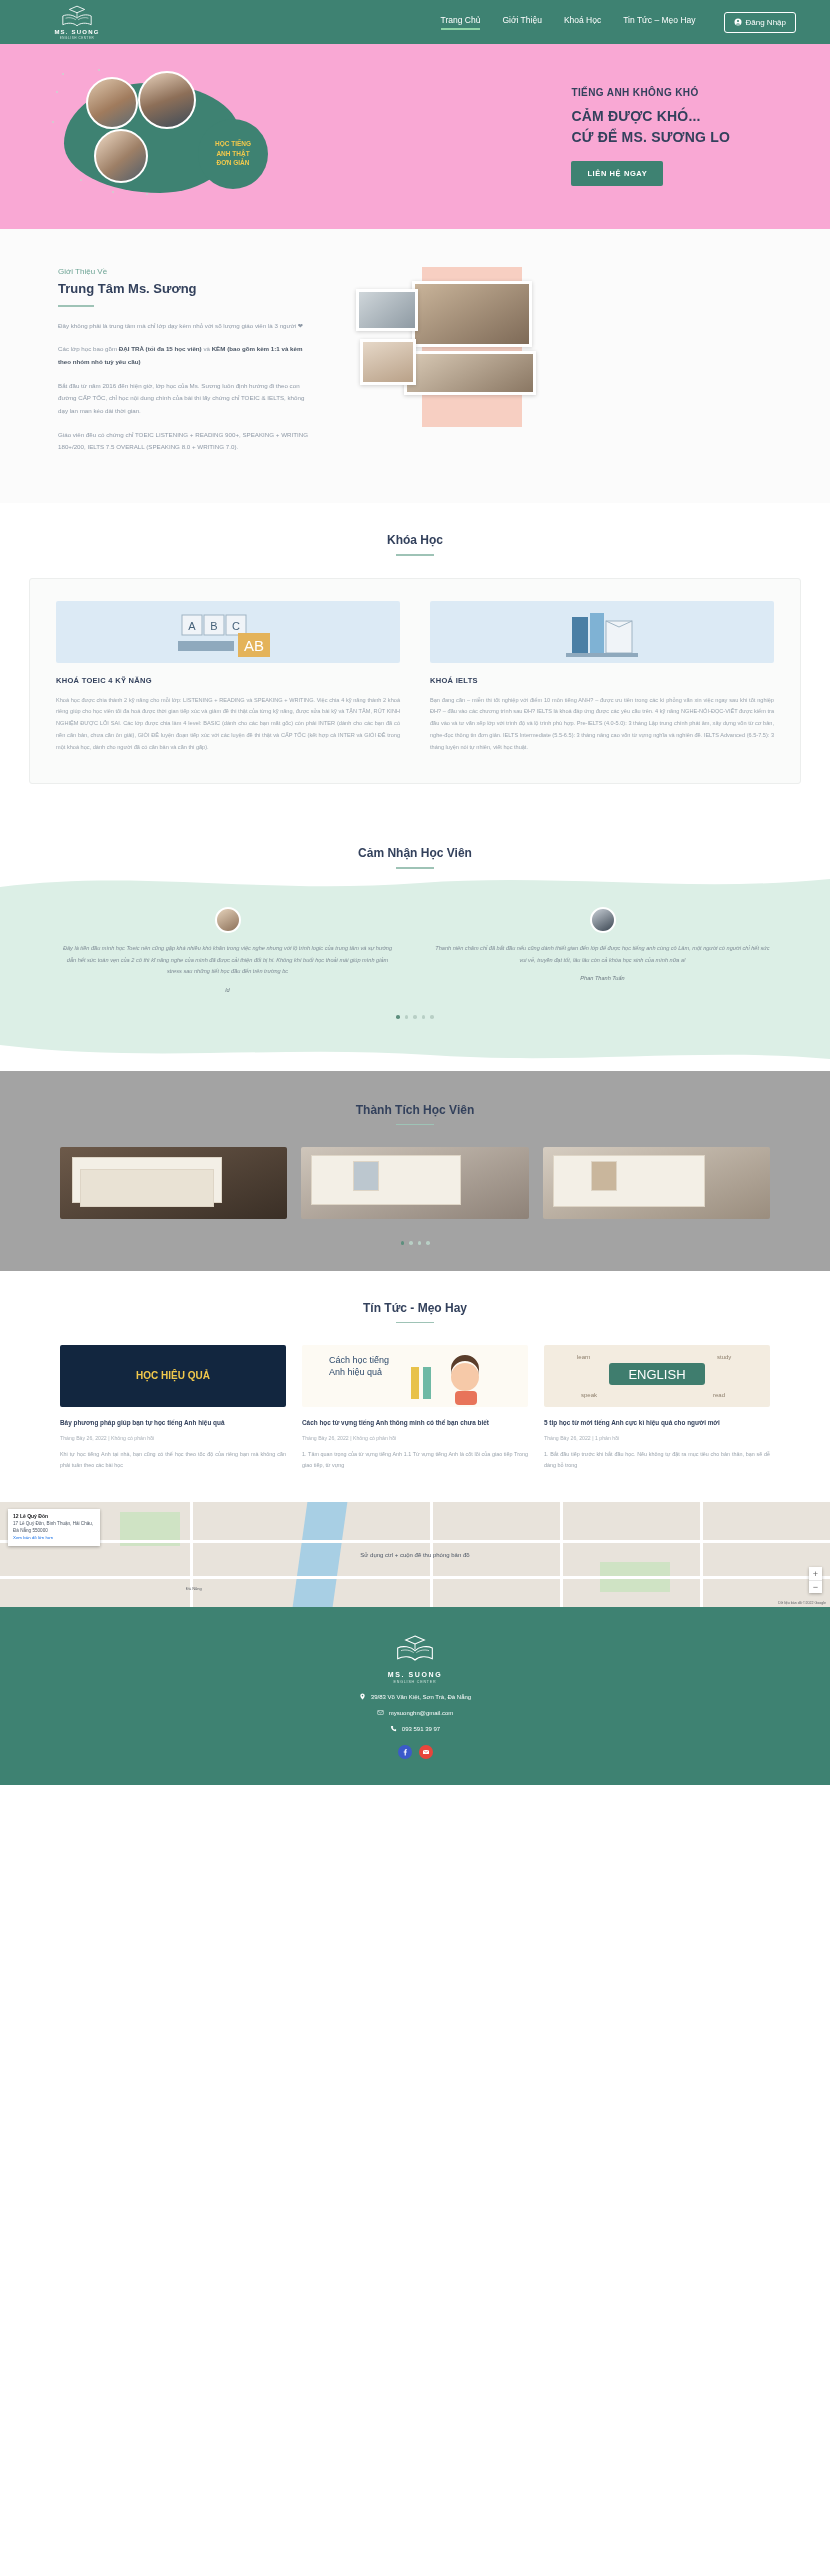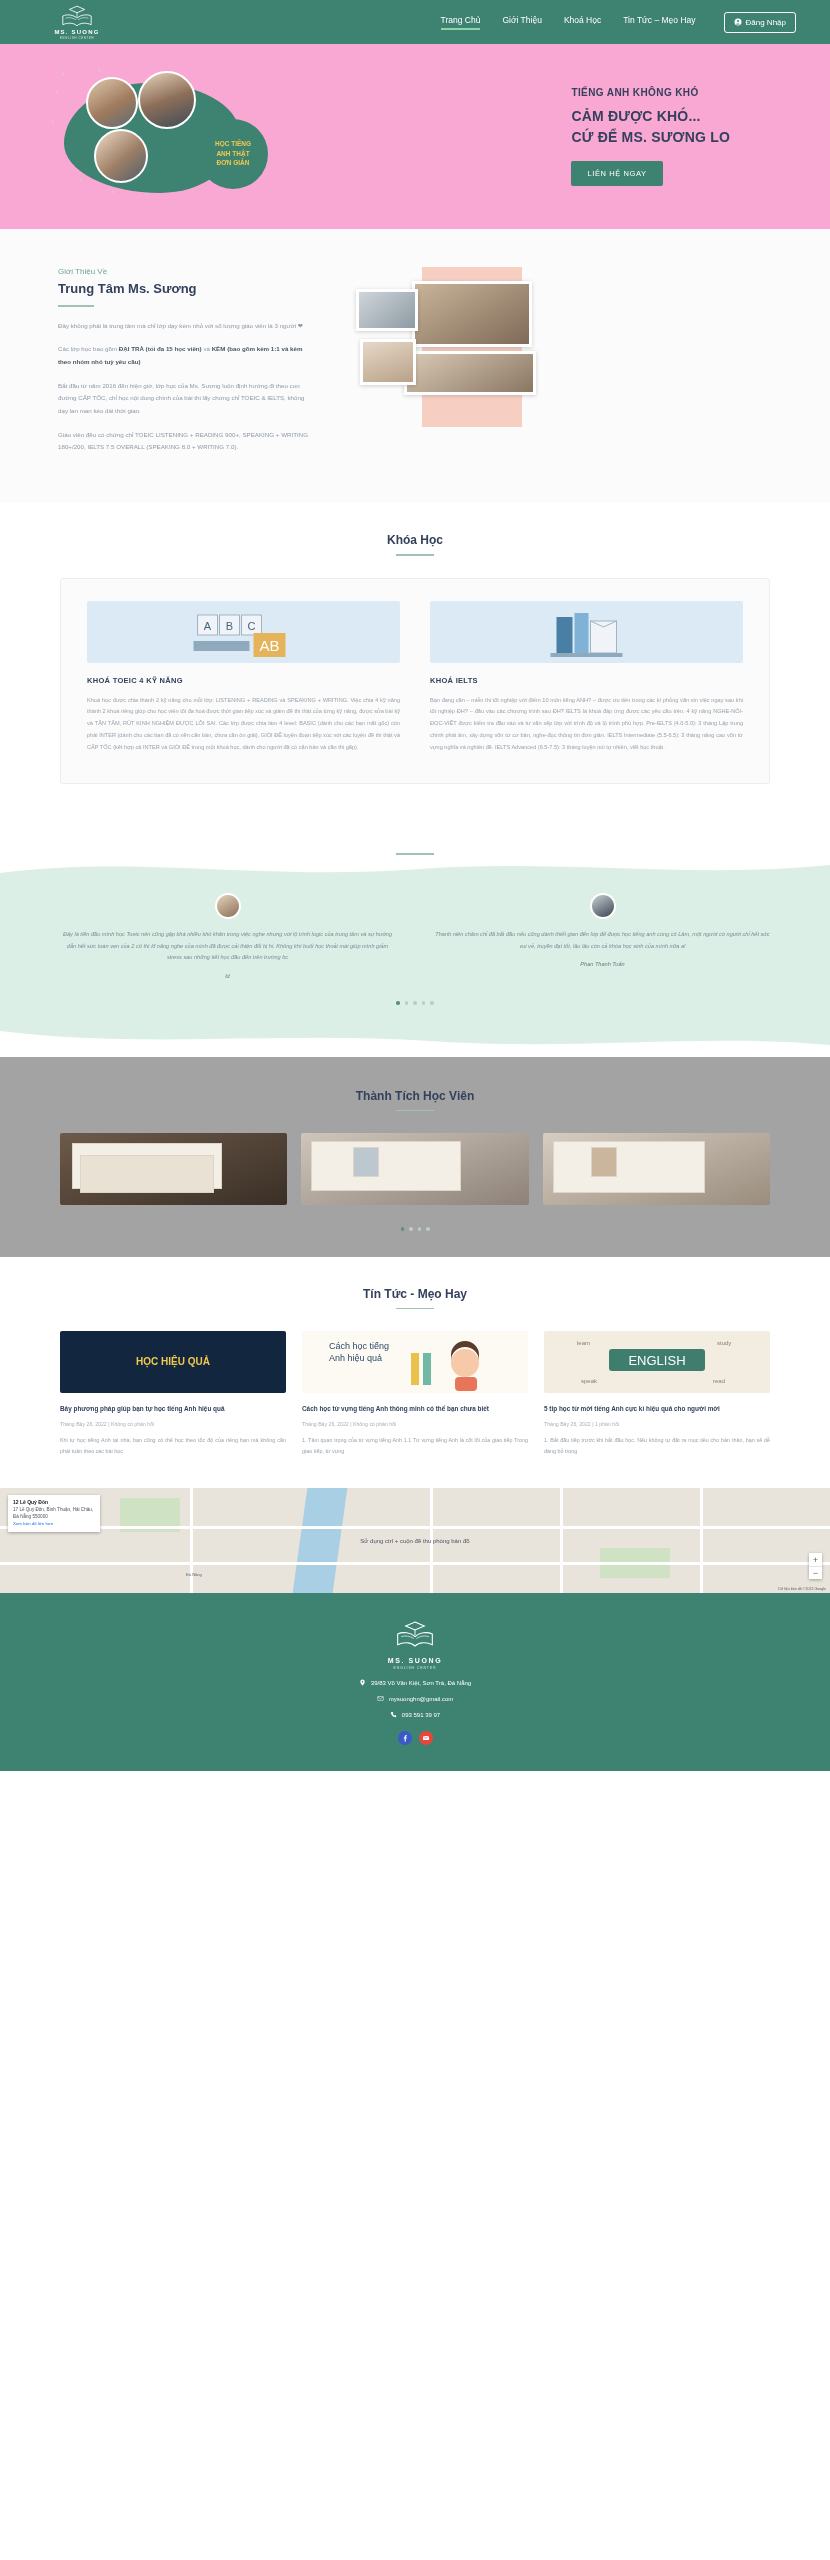--- a/index.html
+++ b/index.html
@@ -66,7 +66,7 @@
   .hero-title { font-size: 14px; font-weight: bold; color: #33415c; line-height: 1.45; margin-top: 8px; letter-spacing: .2px; }
   .hero-cta {
     margin-top: 14px; display: inline-block; background: #3e8272; color: #fff;
-    font-size: 7.5px; font-weight: normal; letter-spacing: .6px; padding: 8px 16px; border-radius: 2px; cursor: pointer;
+    font-size: 7.5px; font-weight: bold; letter-spacing: .6px; padding: 8px 16px; border-radius: 2px; cursor: pointer;
   }
 
   

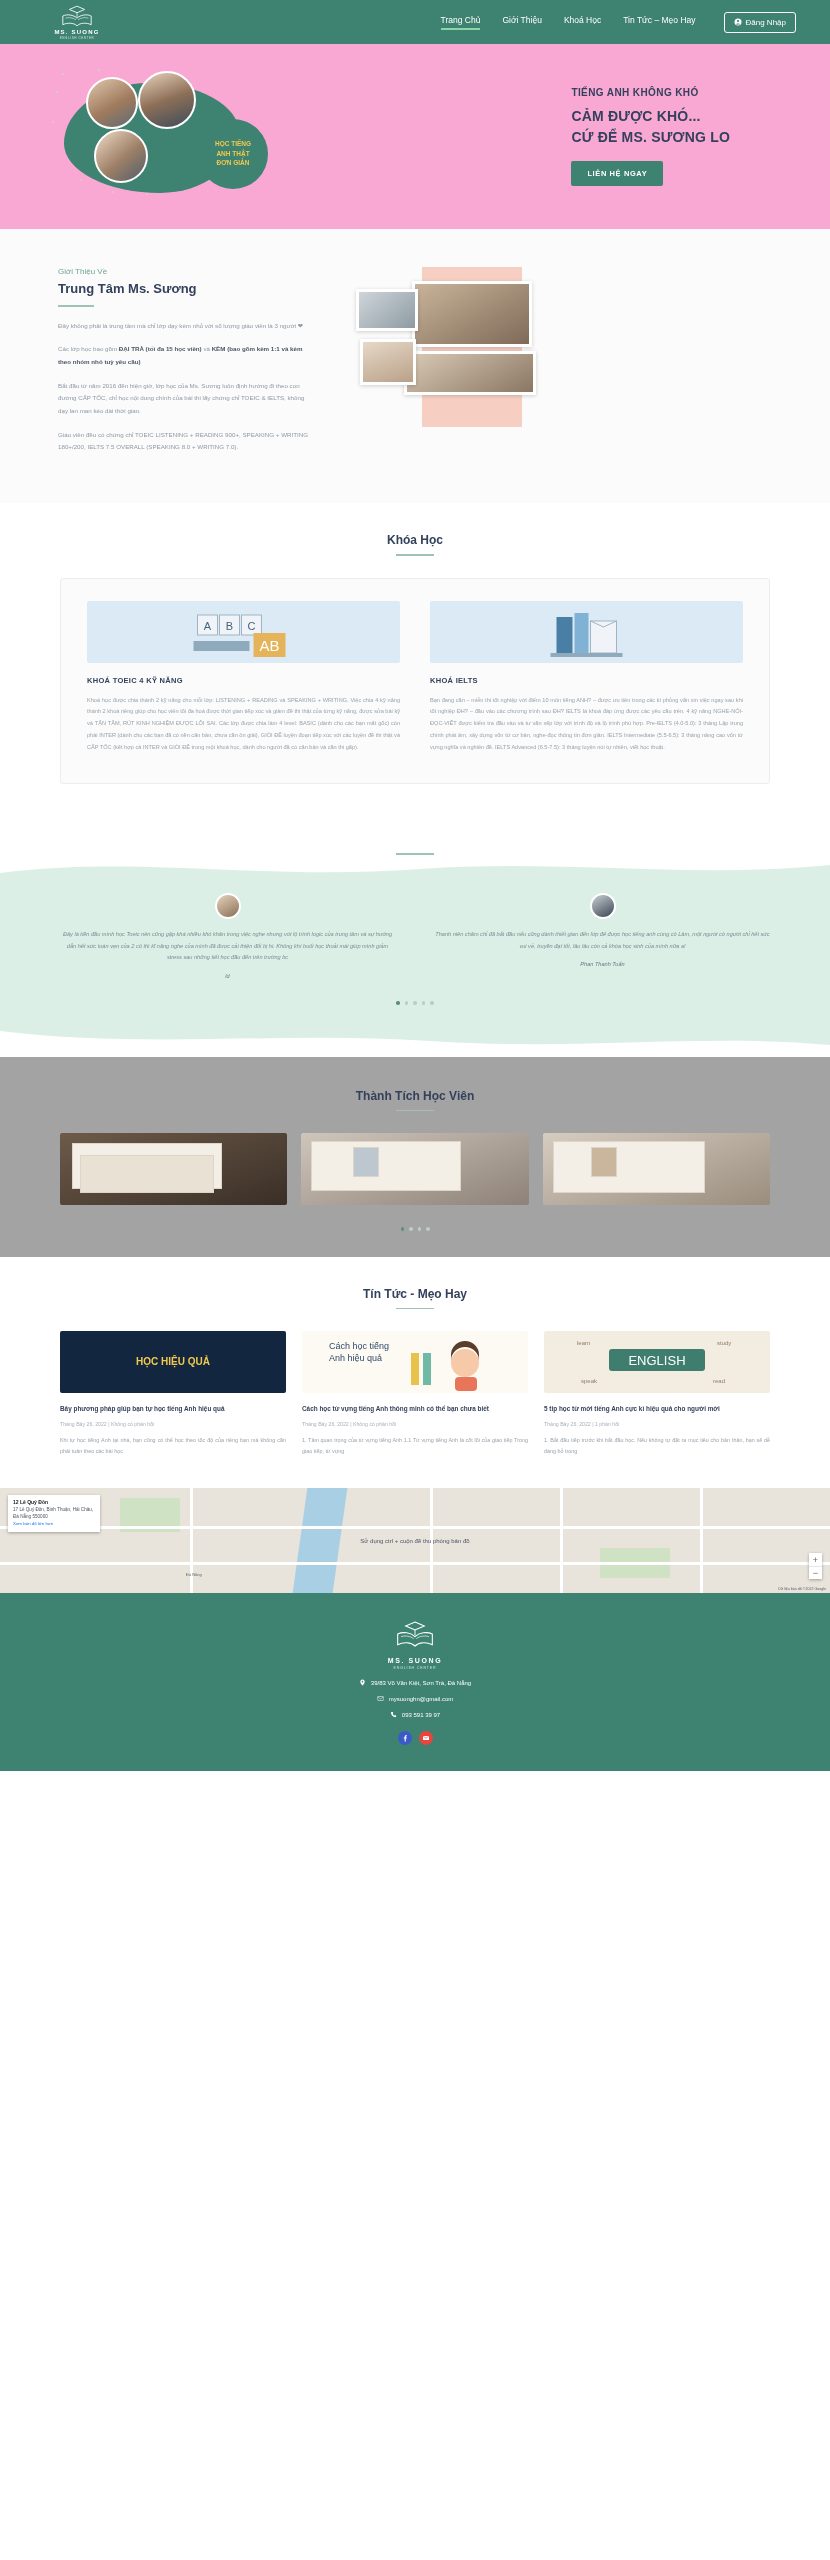--- a/index.html
+++ b/index.html
@@ -92,7 +92,7 @@
   .ph-d { left: 48px; top: 84px; width: 132px; height: 44px; background: linear-gradient(150deg,#d9cab6,#8a7763); }
 
   
-  .courses { background: #fff; padding: 30px 60px 44px; }
+  .courses { background: #fff; padding: 30px 29px 44px; }
   .course-box {
     margin-top: 22px; background: #fafbfa; border: 1px solid #eceeed; border-radius: 3px;
     display: flex; gap: 30px; padding: 22px 26px 30px;

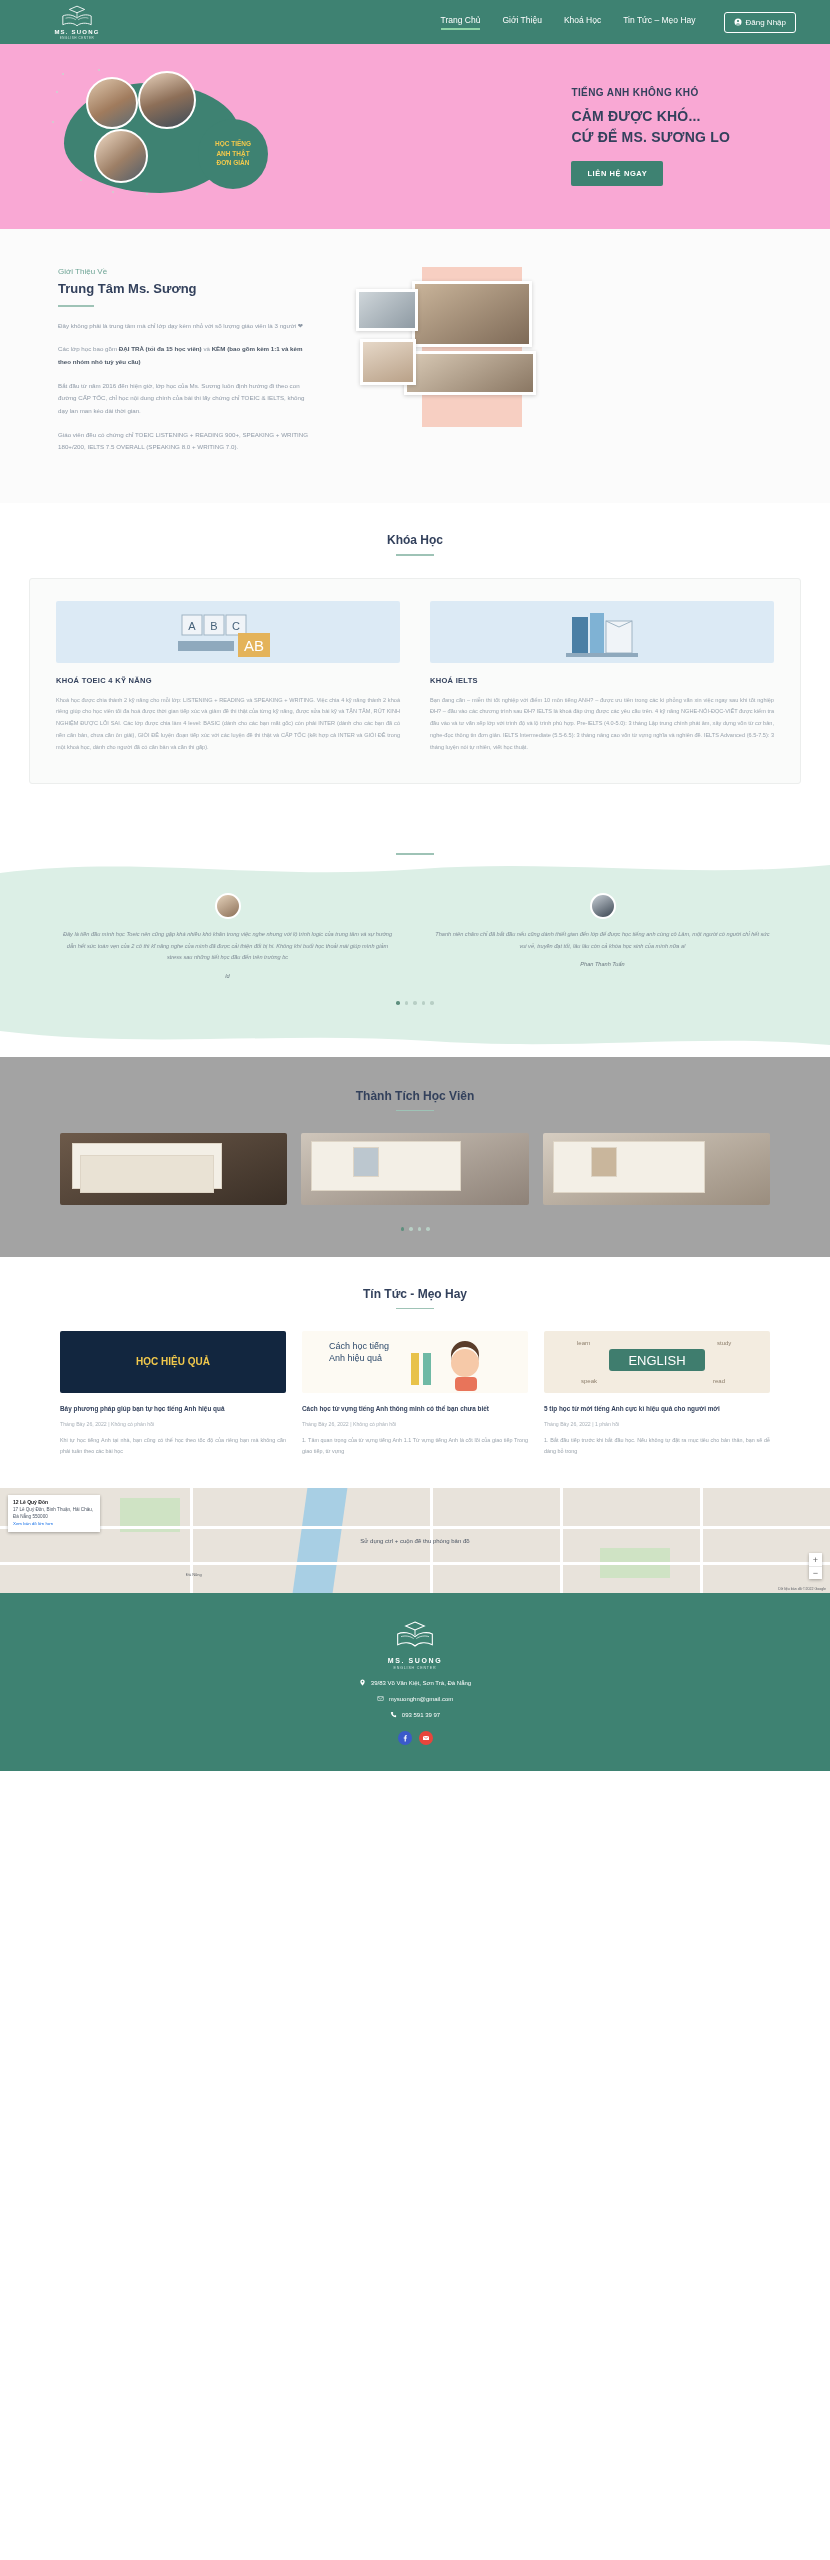--- a/index.html
+++ b/index.html
@@ -305,6 +305,7 @@
 
   <div class="section" style="padding:18px 60px 0">
     <div class="sec-head">
+      <div class="sec-title">Cảm Nhận Học Viên</div>
       <div class="sec-rule"></div>
     </div>
   </div>

